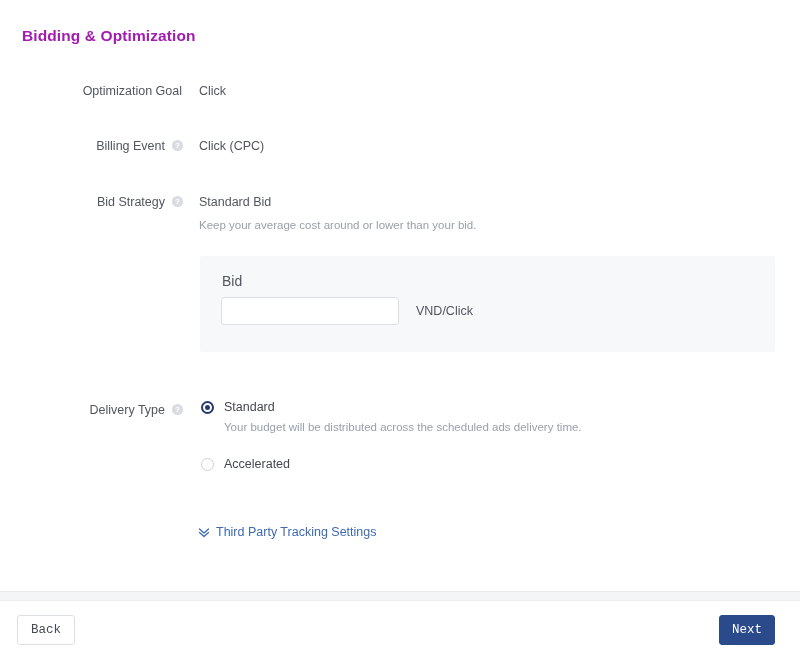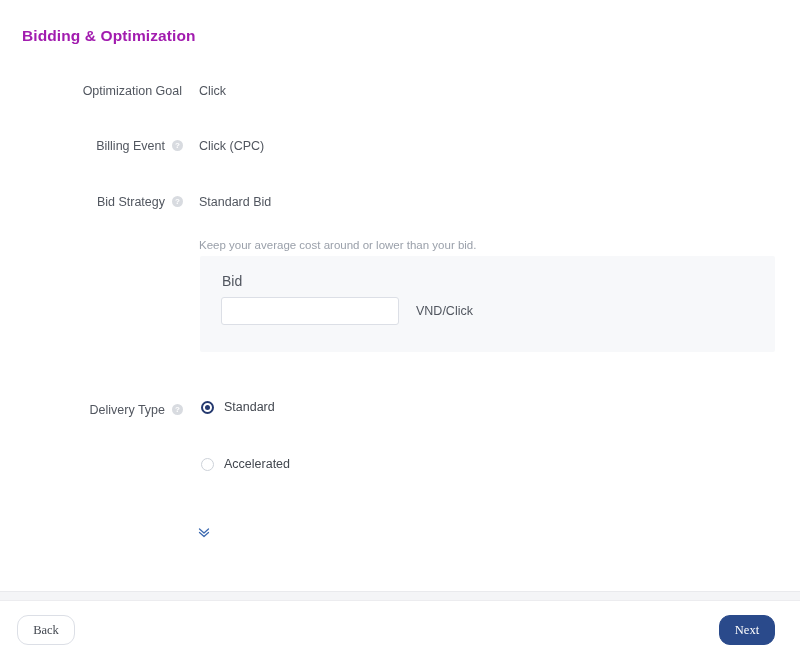--- a/index.html
+++ b/index.html
@@ -87,7 +87,6 @@
     font-size: 11.5px;
     color: #9aa0aa;
     line-height: 15px;
-    margin-top: 20px;
   }
 
   

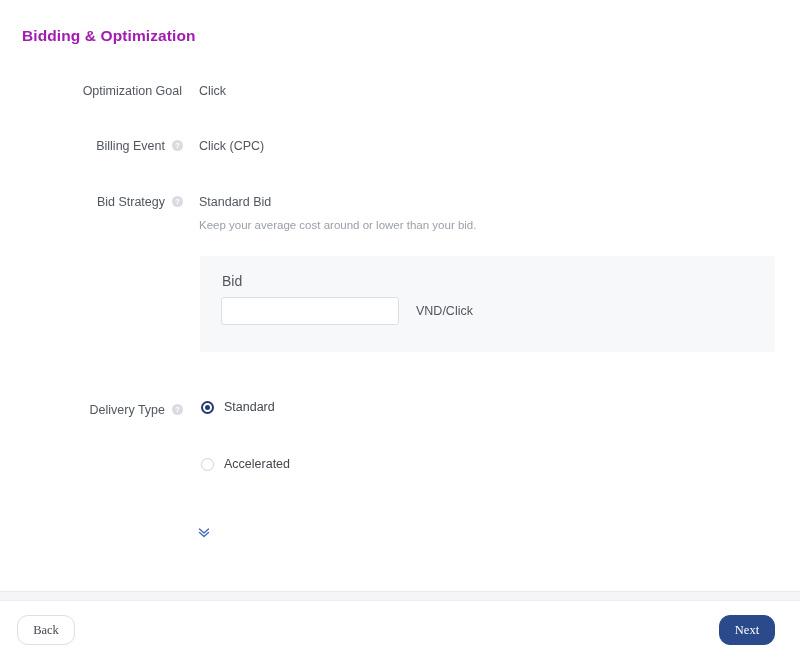--- a/index.html
+++ b/index.html
@@ -293,6 +293,7 @@
       <label class="radio-item" style="height:57px;">
         <span class="radio-mark checked"></span>
         <span class="radio-label">Standard</span>
+        <span class="radio-desc">Your budget will be distributed across the scheduled ads delivery time.</span>
       </label>
 
       <label class="radio-item" style="height:45px;">

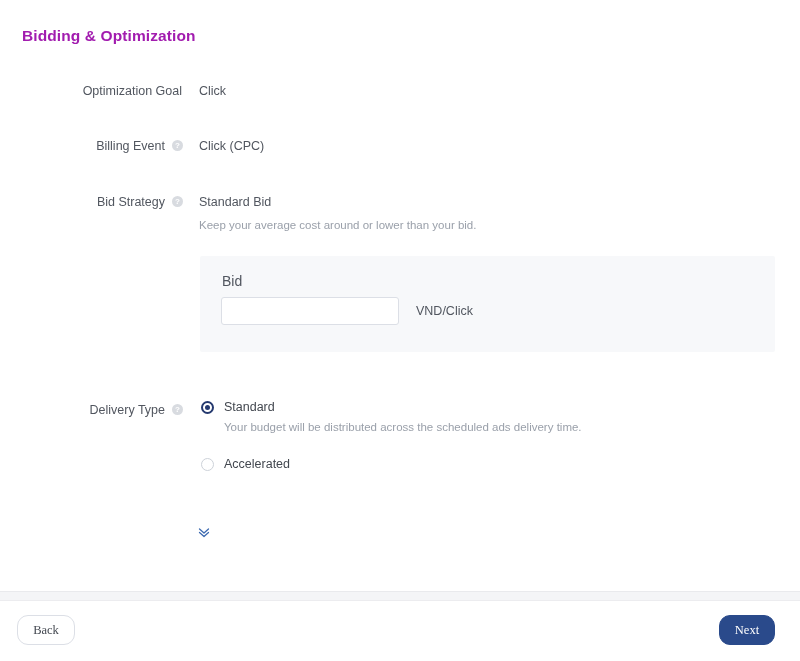--- a/index.html
+++ b/index.html
@@ -310,6 +310,7 @@
           <path d="M1.5 7.5 L6 11.5 L10.5 7.5" stroke="#3d6ab0" stroke-width="1.3" fill="none" stroke-linecap="round" stroke-linejoin="round"></path>
         </svg>
       </span>
+      <span>Third Party Tracking Settings</span>
     </div>
 
   </div>

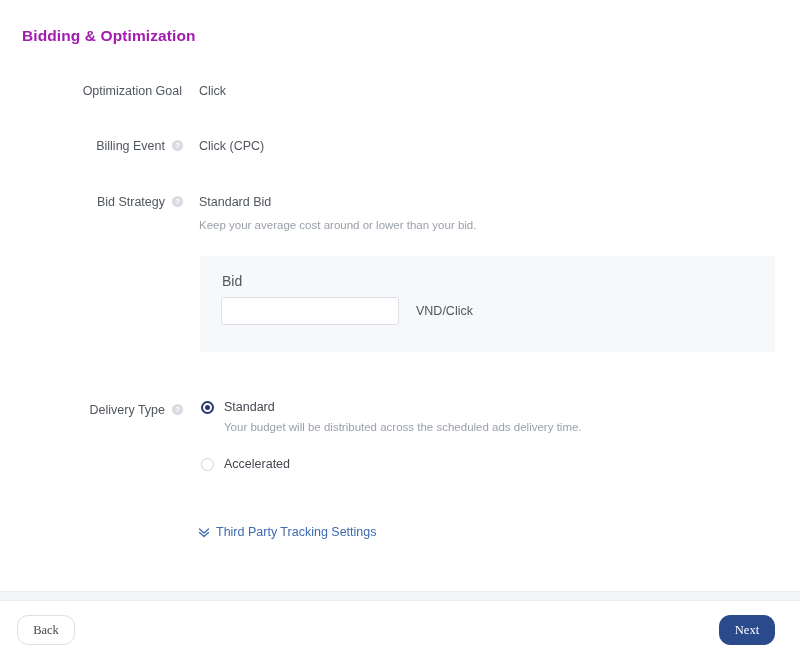--- a/index.html
+++ b/index.html
@@ -225,9 +225,9 @@
   .btn {
     position: absolute;
     box-sizing: border-box;
-    font-family: Liberation Serif, serif;
-    font-size: 12.5px;
-    border-radius: 11px;
+    font-family: Liberation Mono, monospace;
+    font-size: 12.5px;
+    border-radius: 3px;
     cursor: pointer;
     line-height: 1;
   }

